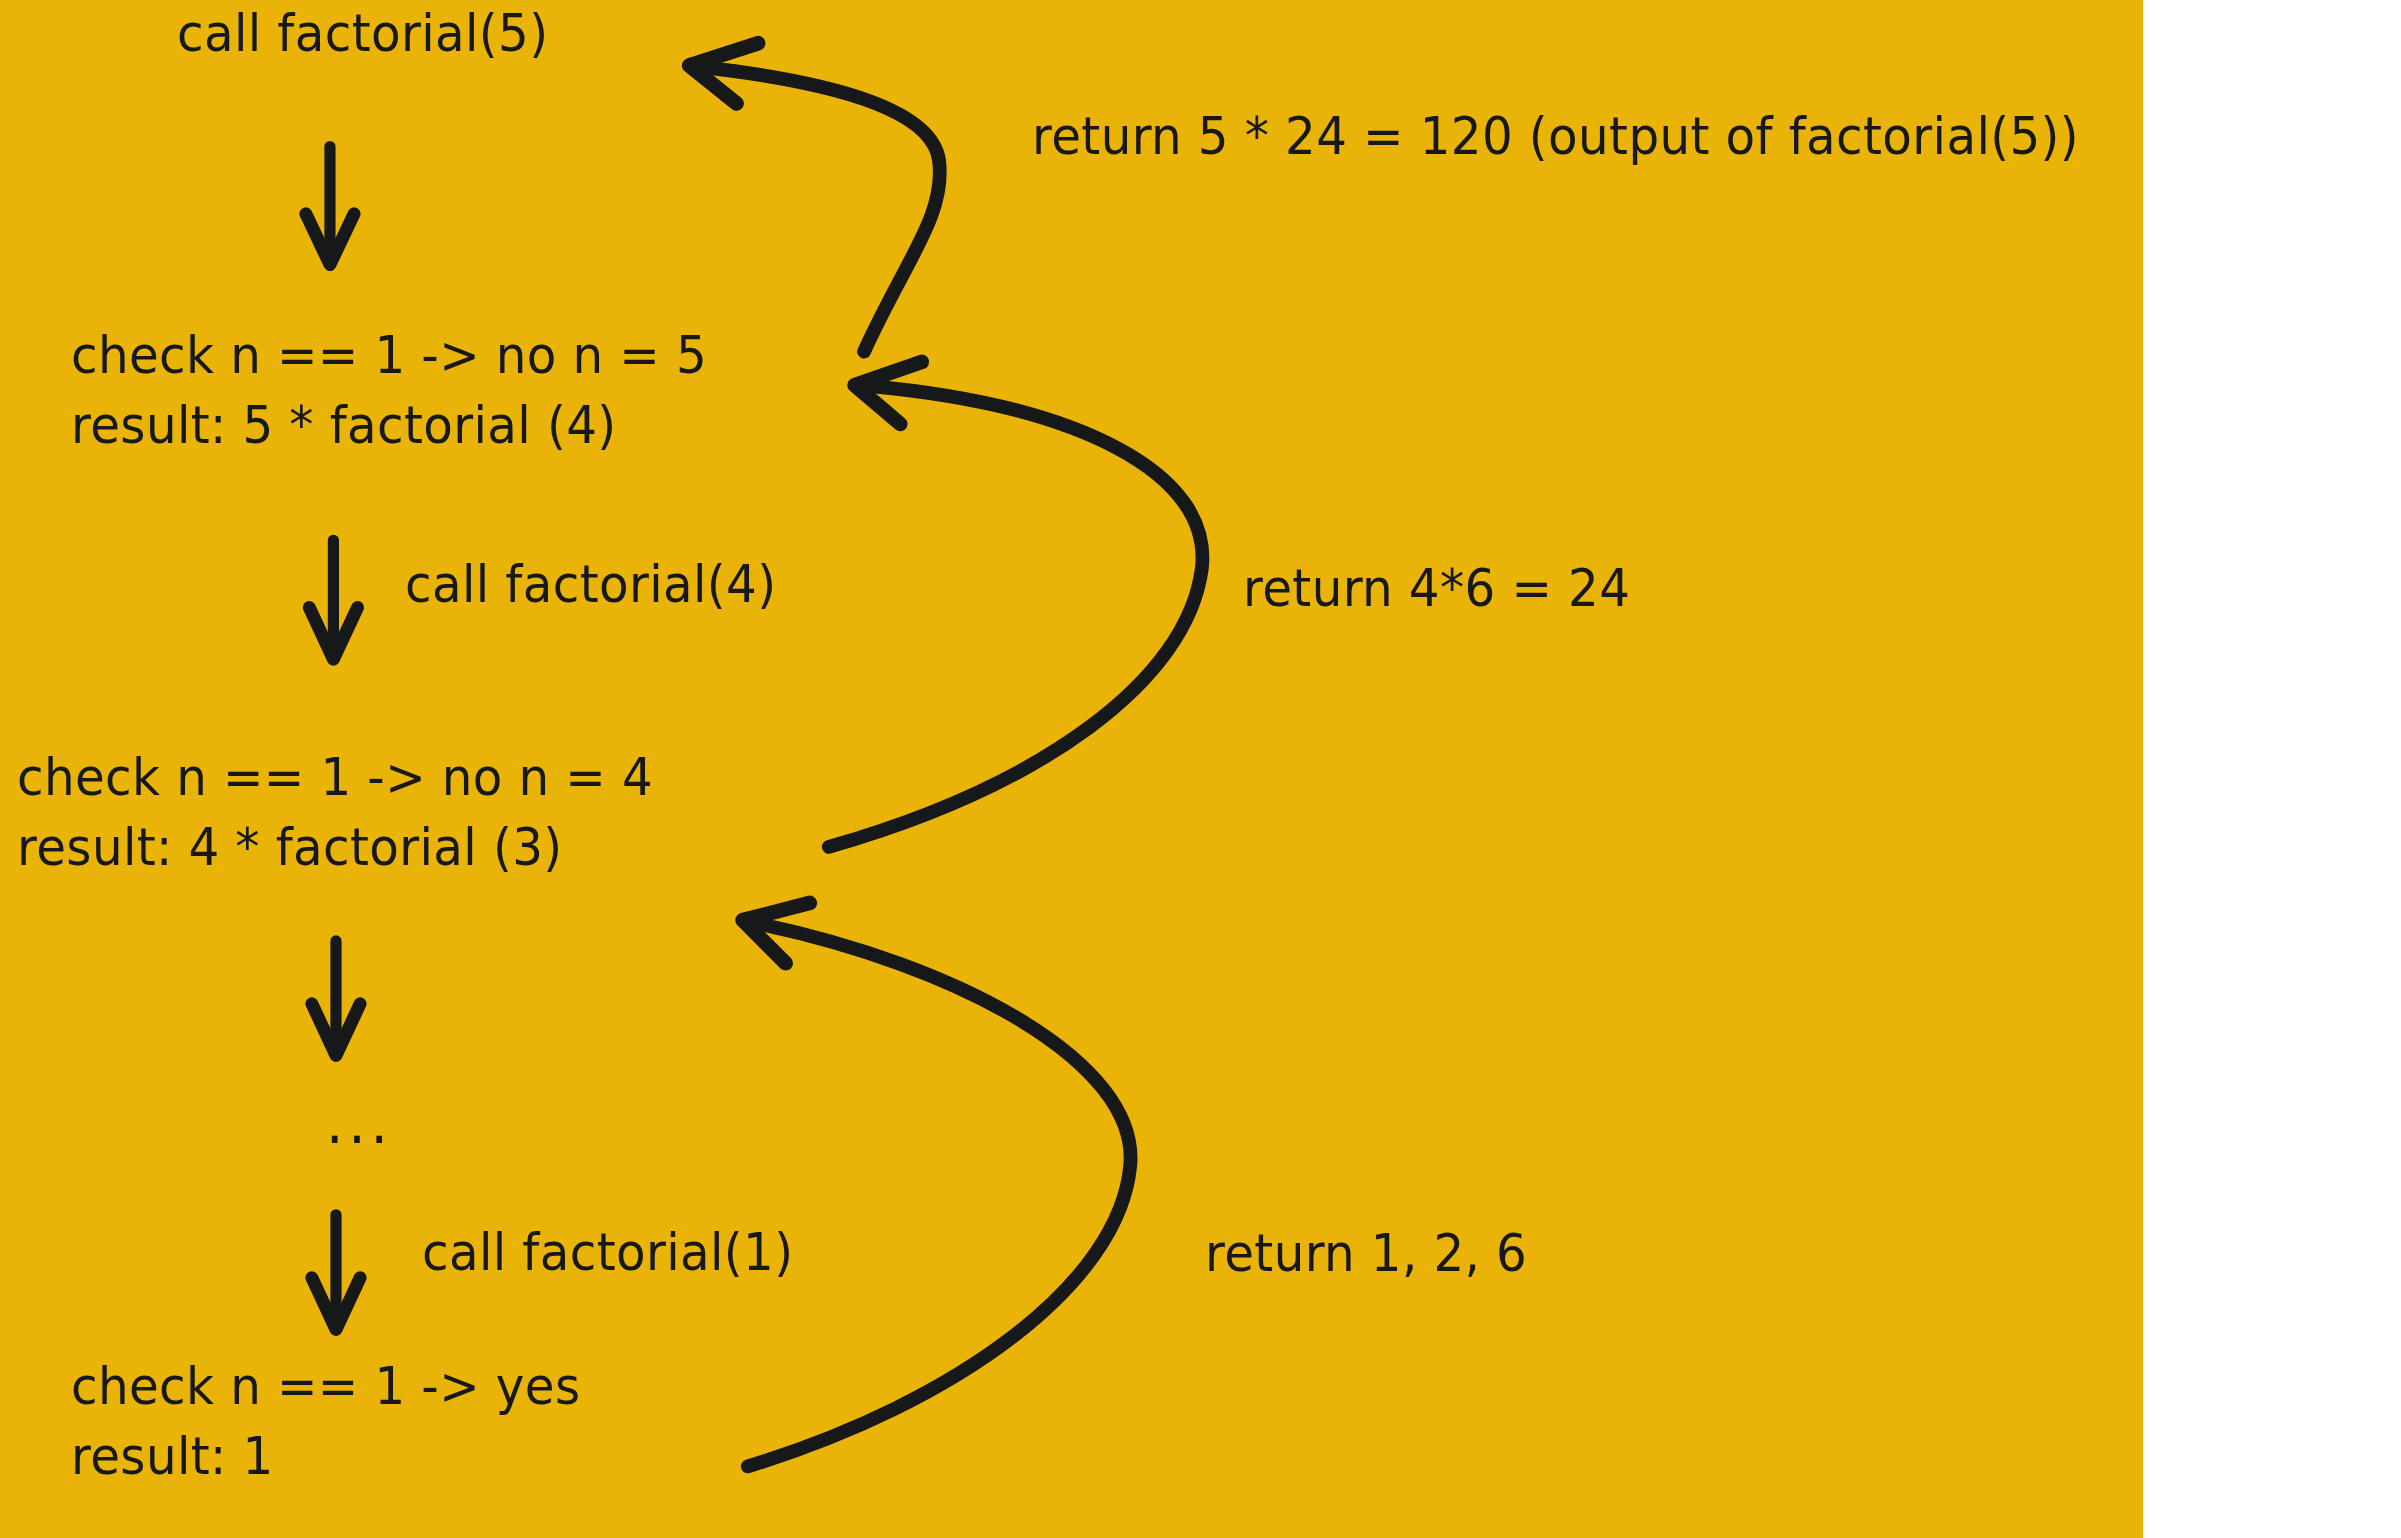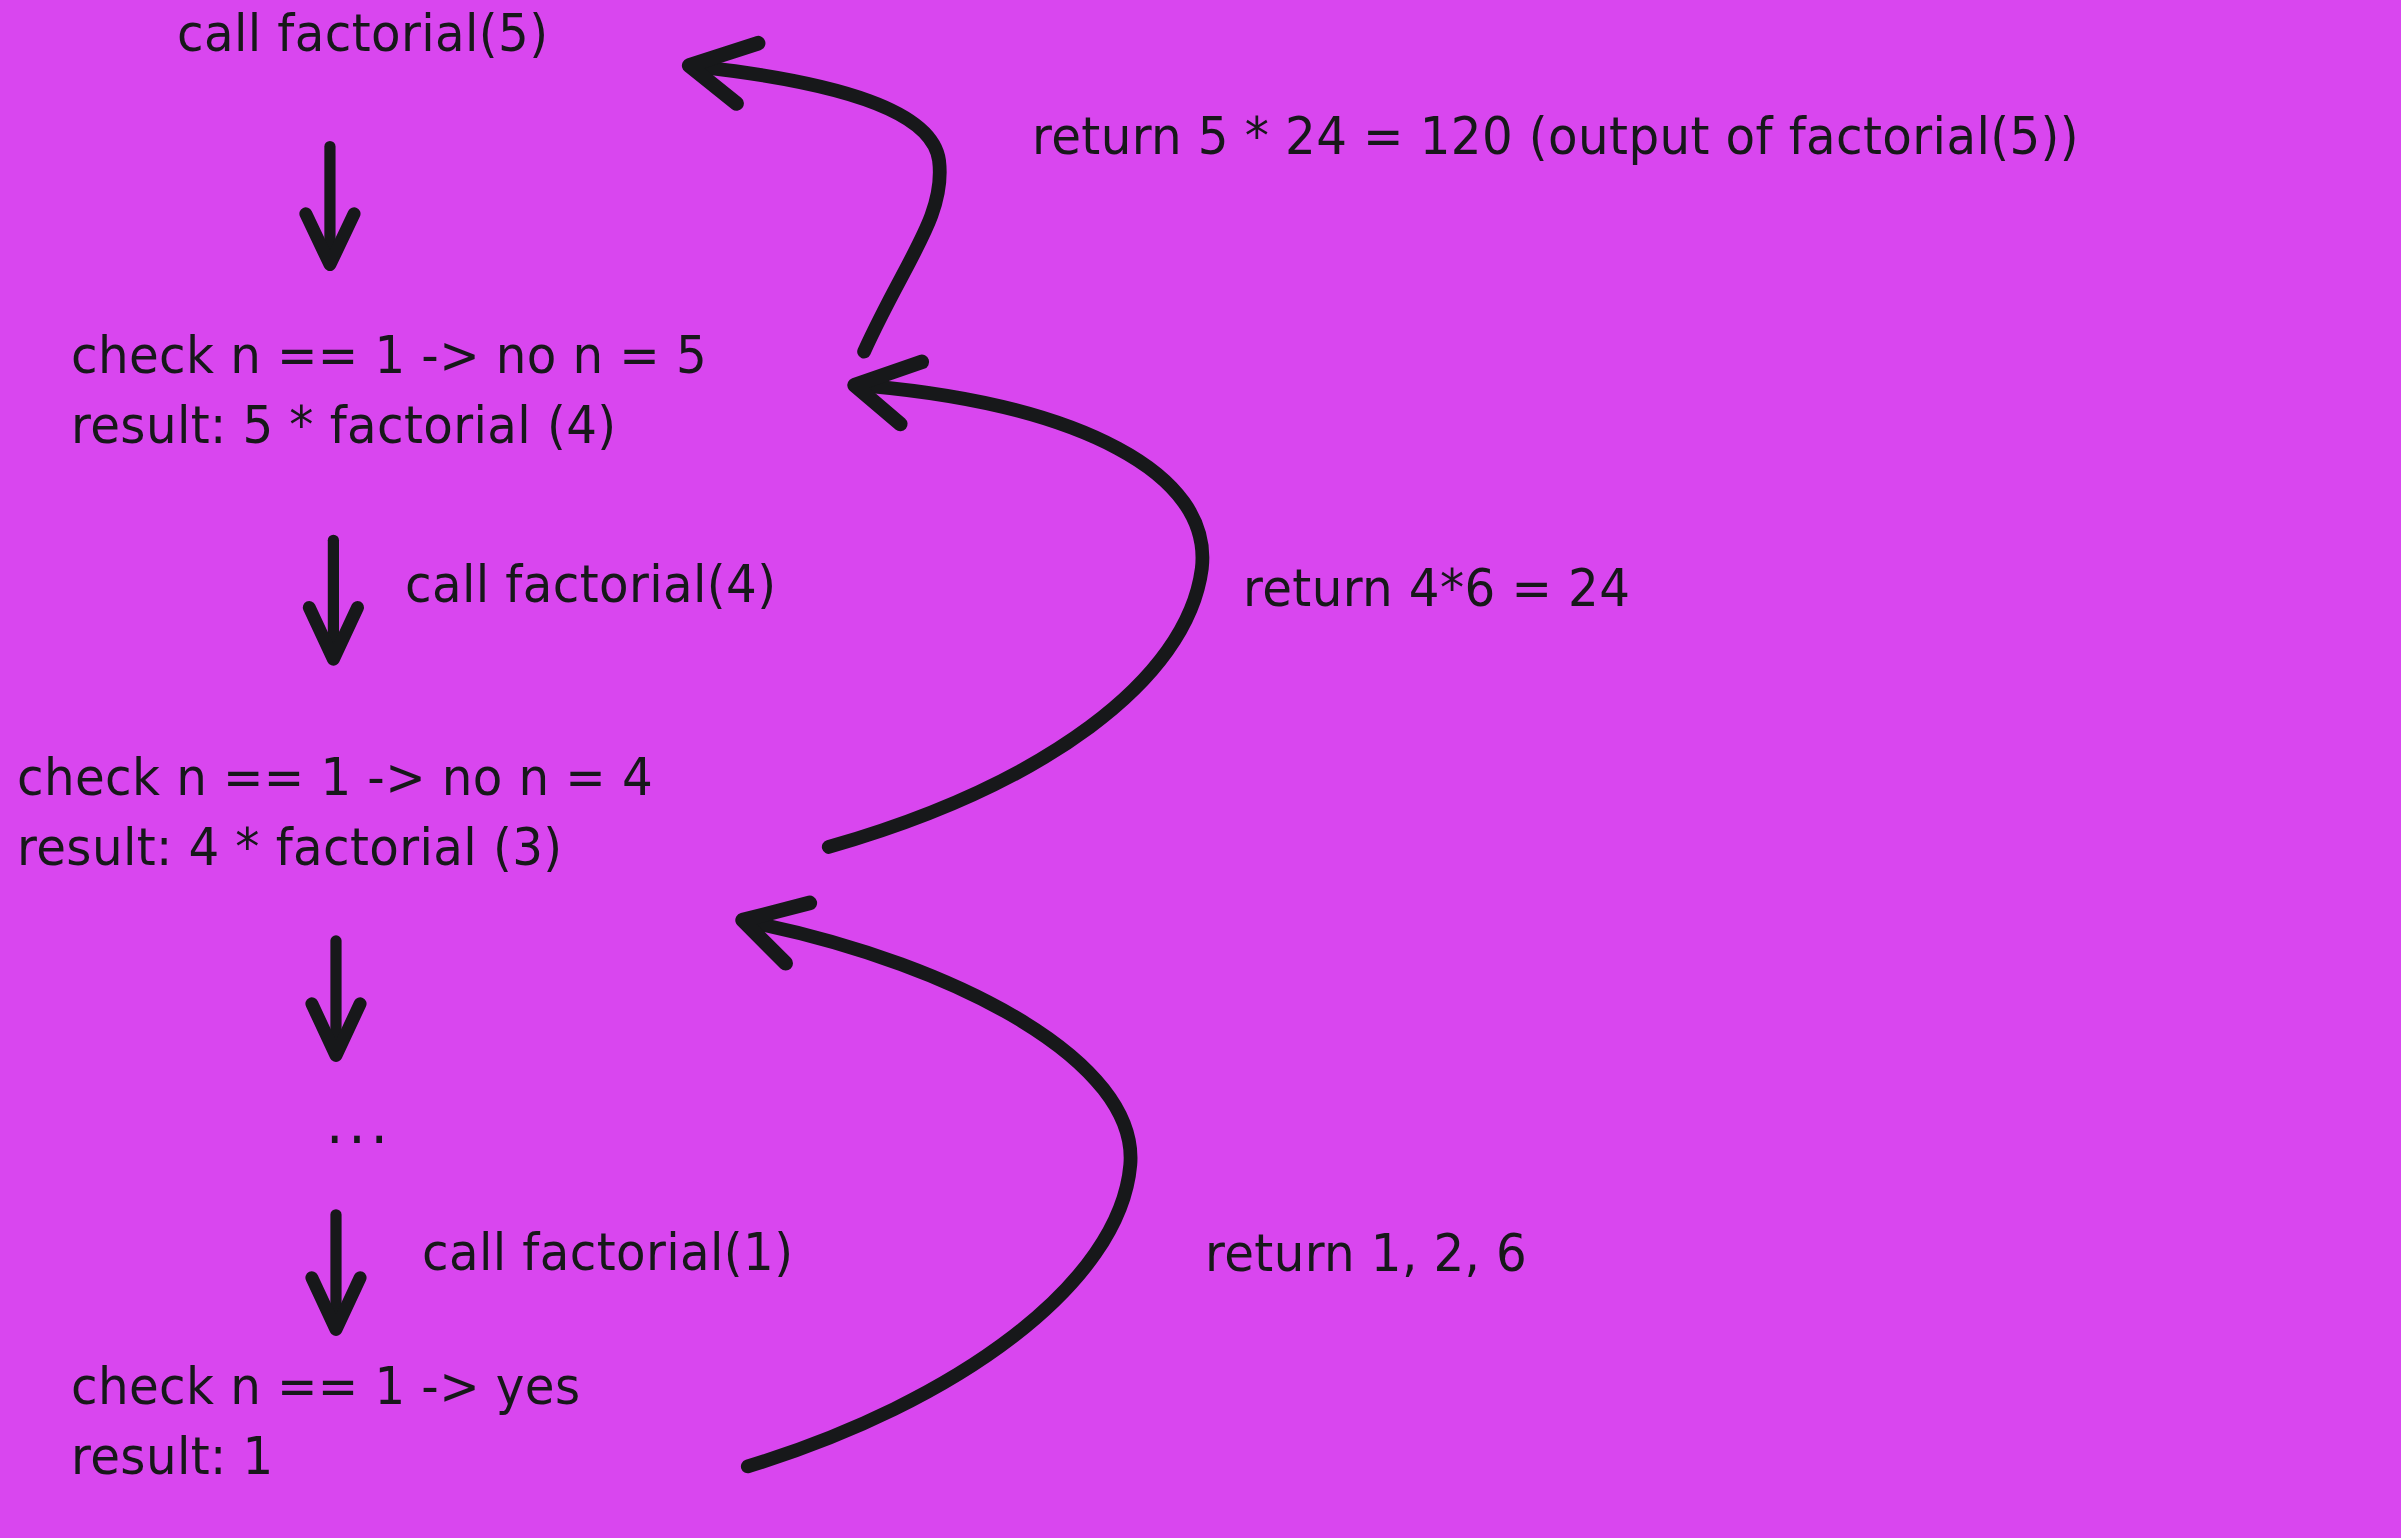--- a/index.html
+++ b/index.html
@@ -9,9 +9,9 @@
   }
   #canvas {
     position: relative;
-    width: 2401px;
+    width: 2143px;
     height: 1538px;
-    background: #d946ef;
+    background: #eab308;
     overflow: hidden;
     font-family: "DejaVu Sans", sans-serif;
   }

